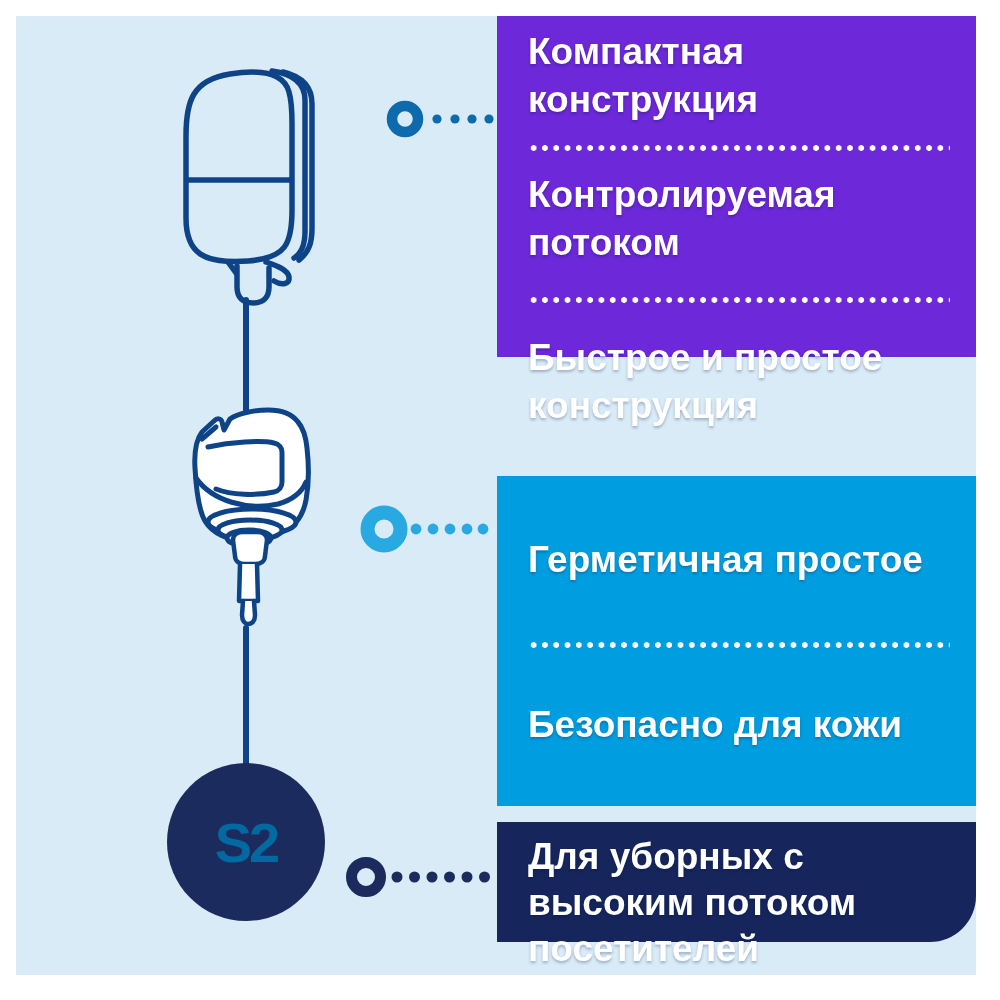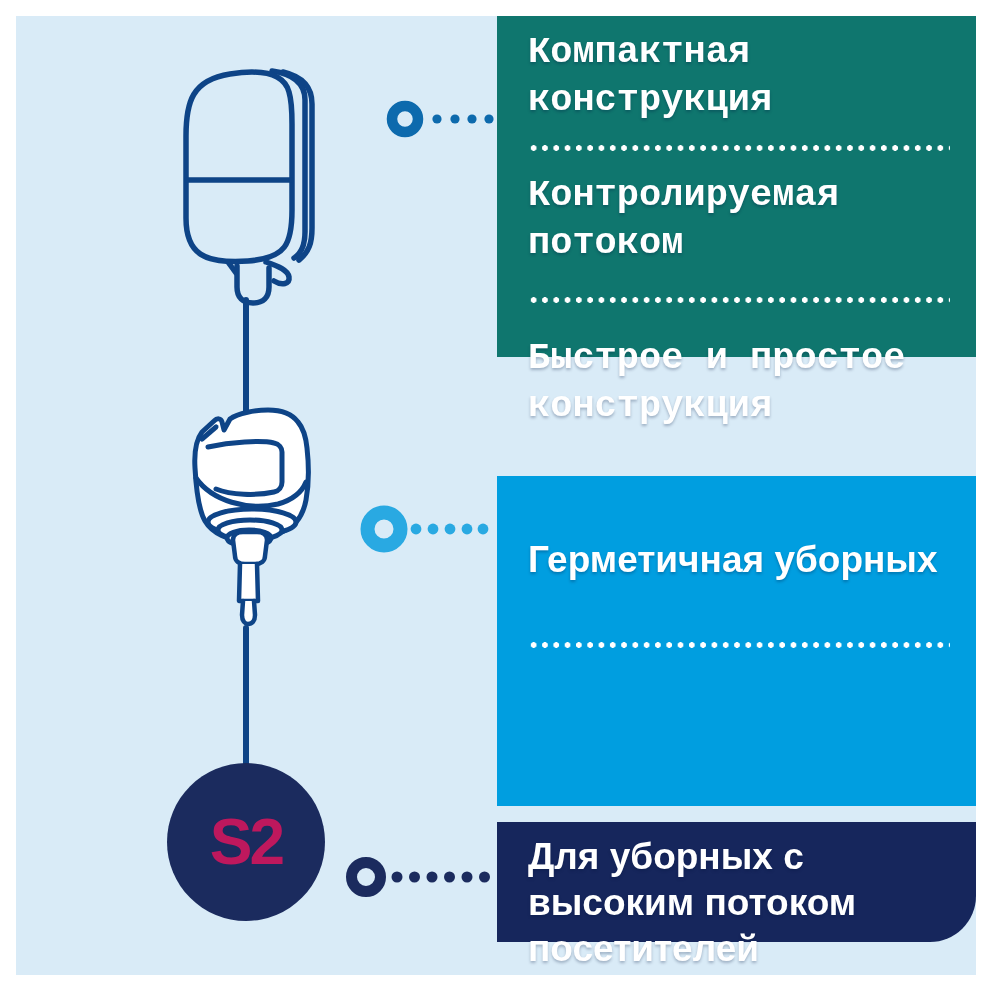--- a/index.html
+++ b/index.html
@@ -39,7 +39,7 @@
     padding: 12px 26px 0 31px;
     color: #ffffff;
   }
-  .panel-1 { top: 0;     height: 341px; background: #0f766e; font-family: Liberation Mono, monospace; }
+  .panel-1 { top: 0;     height: 341px; background: #6d28d9; }
   .panel-2 { top: 460px; height: 330px; background: #009ee0; padding-top: 60px; }
   .panel-3 { top: 806px; height: 120px; background: #16265c; border-bottom-right-radius: 46px; }
   .feature {

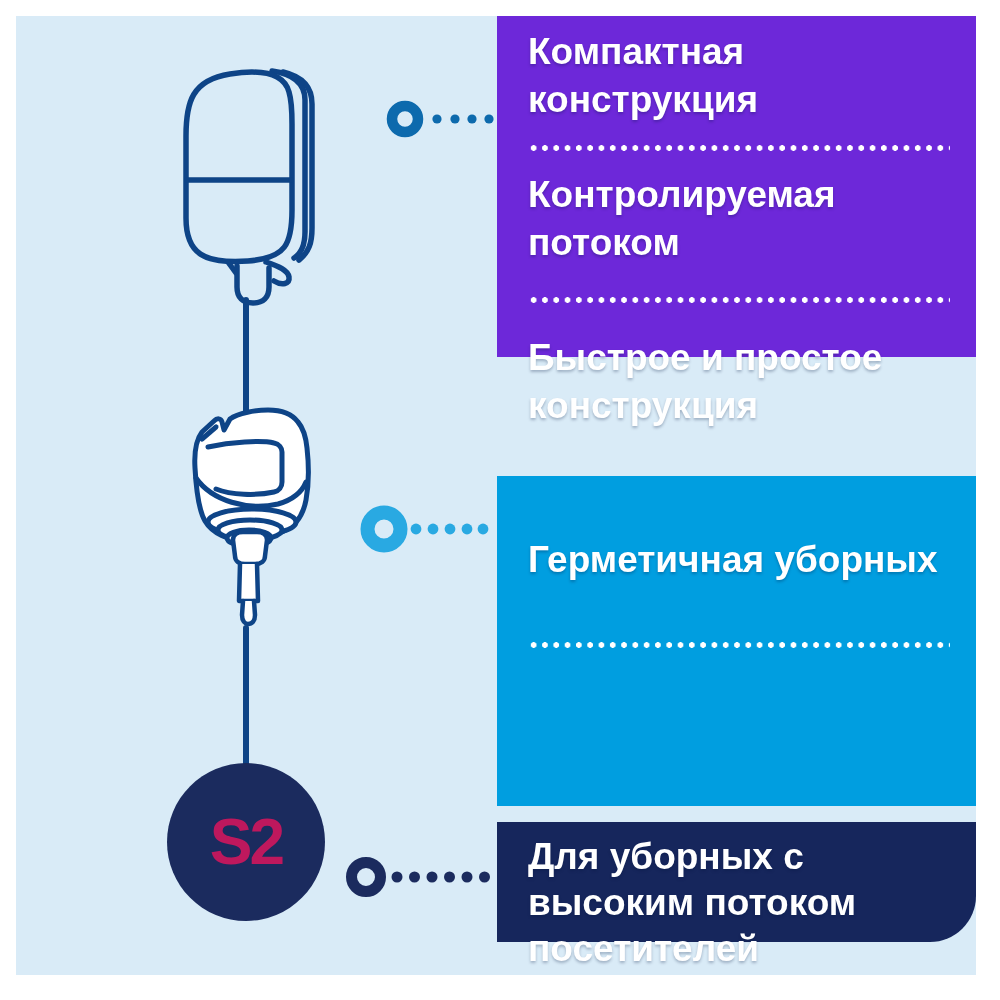--- a/index.html
+++ b/index.html
@@ -148,7 +148,7 @@
   </div>
 
   <div class="panel panel-2">
-    <div class="feature feature-1">Герметичная уборных</div>
+    <div class="feature feature-1">Герметичная простое</div>
     <div class="divider"></div>
   </div>
 

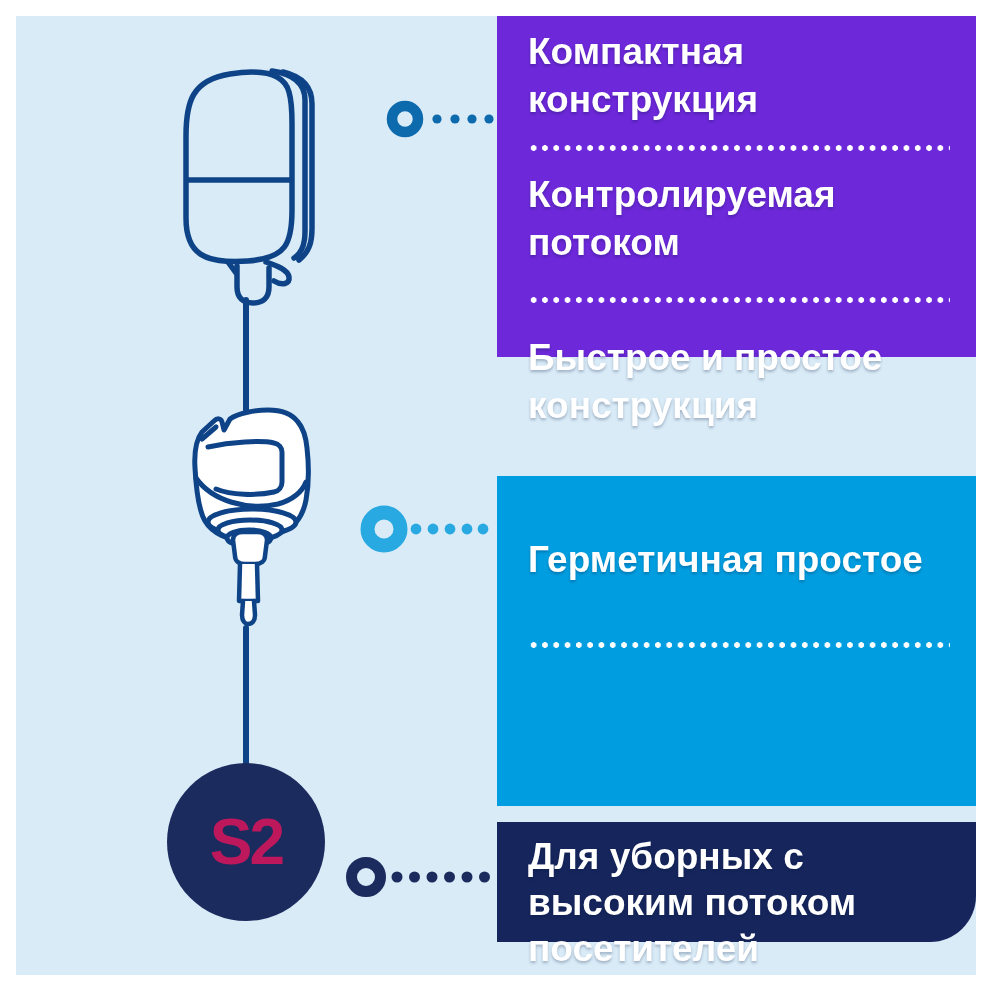--- a/index.html
+++ b/index.html
@@ -150,6 +150,7 @@
   <div class="panel panel-2">
     <div class="feature feature-1">Герметичная простое</div>
     <div class="divider"></div>
+    <div class="feature feature-2">Безопасно для кожи</div>
   </div>
 
   <div class="panel panel-3">

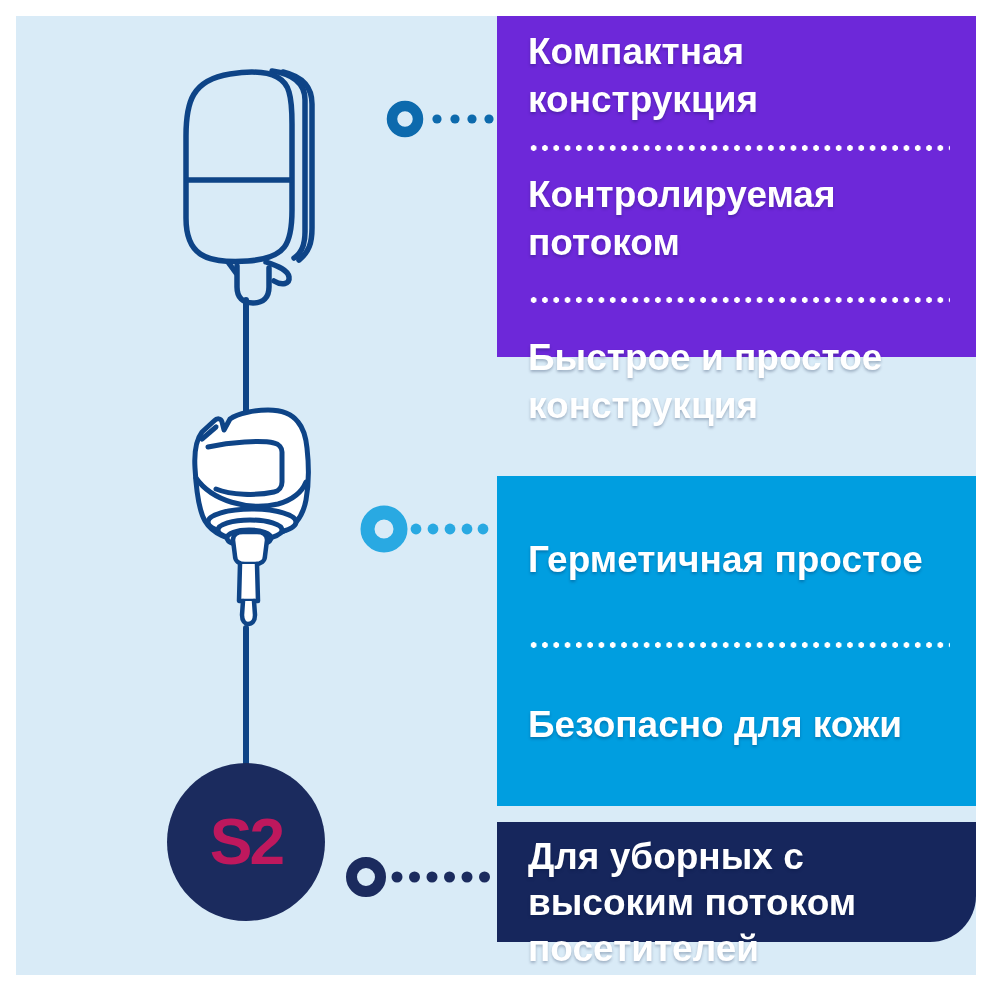--- a/index.html
+++ b/index.html
@@ -26,8 +26,8 @@
     left: 150px; top: 746px;
     width: 160px; height: 160px;
     display: flex; align-items: center; justify-content: center;
-    color: #be185d;
-    font-size: 64px;
+    color: #0369a1;
+    font-size: 56px;
     font-weight: 700;
     letter-spacing: -3px;
   }

